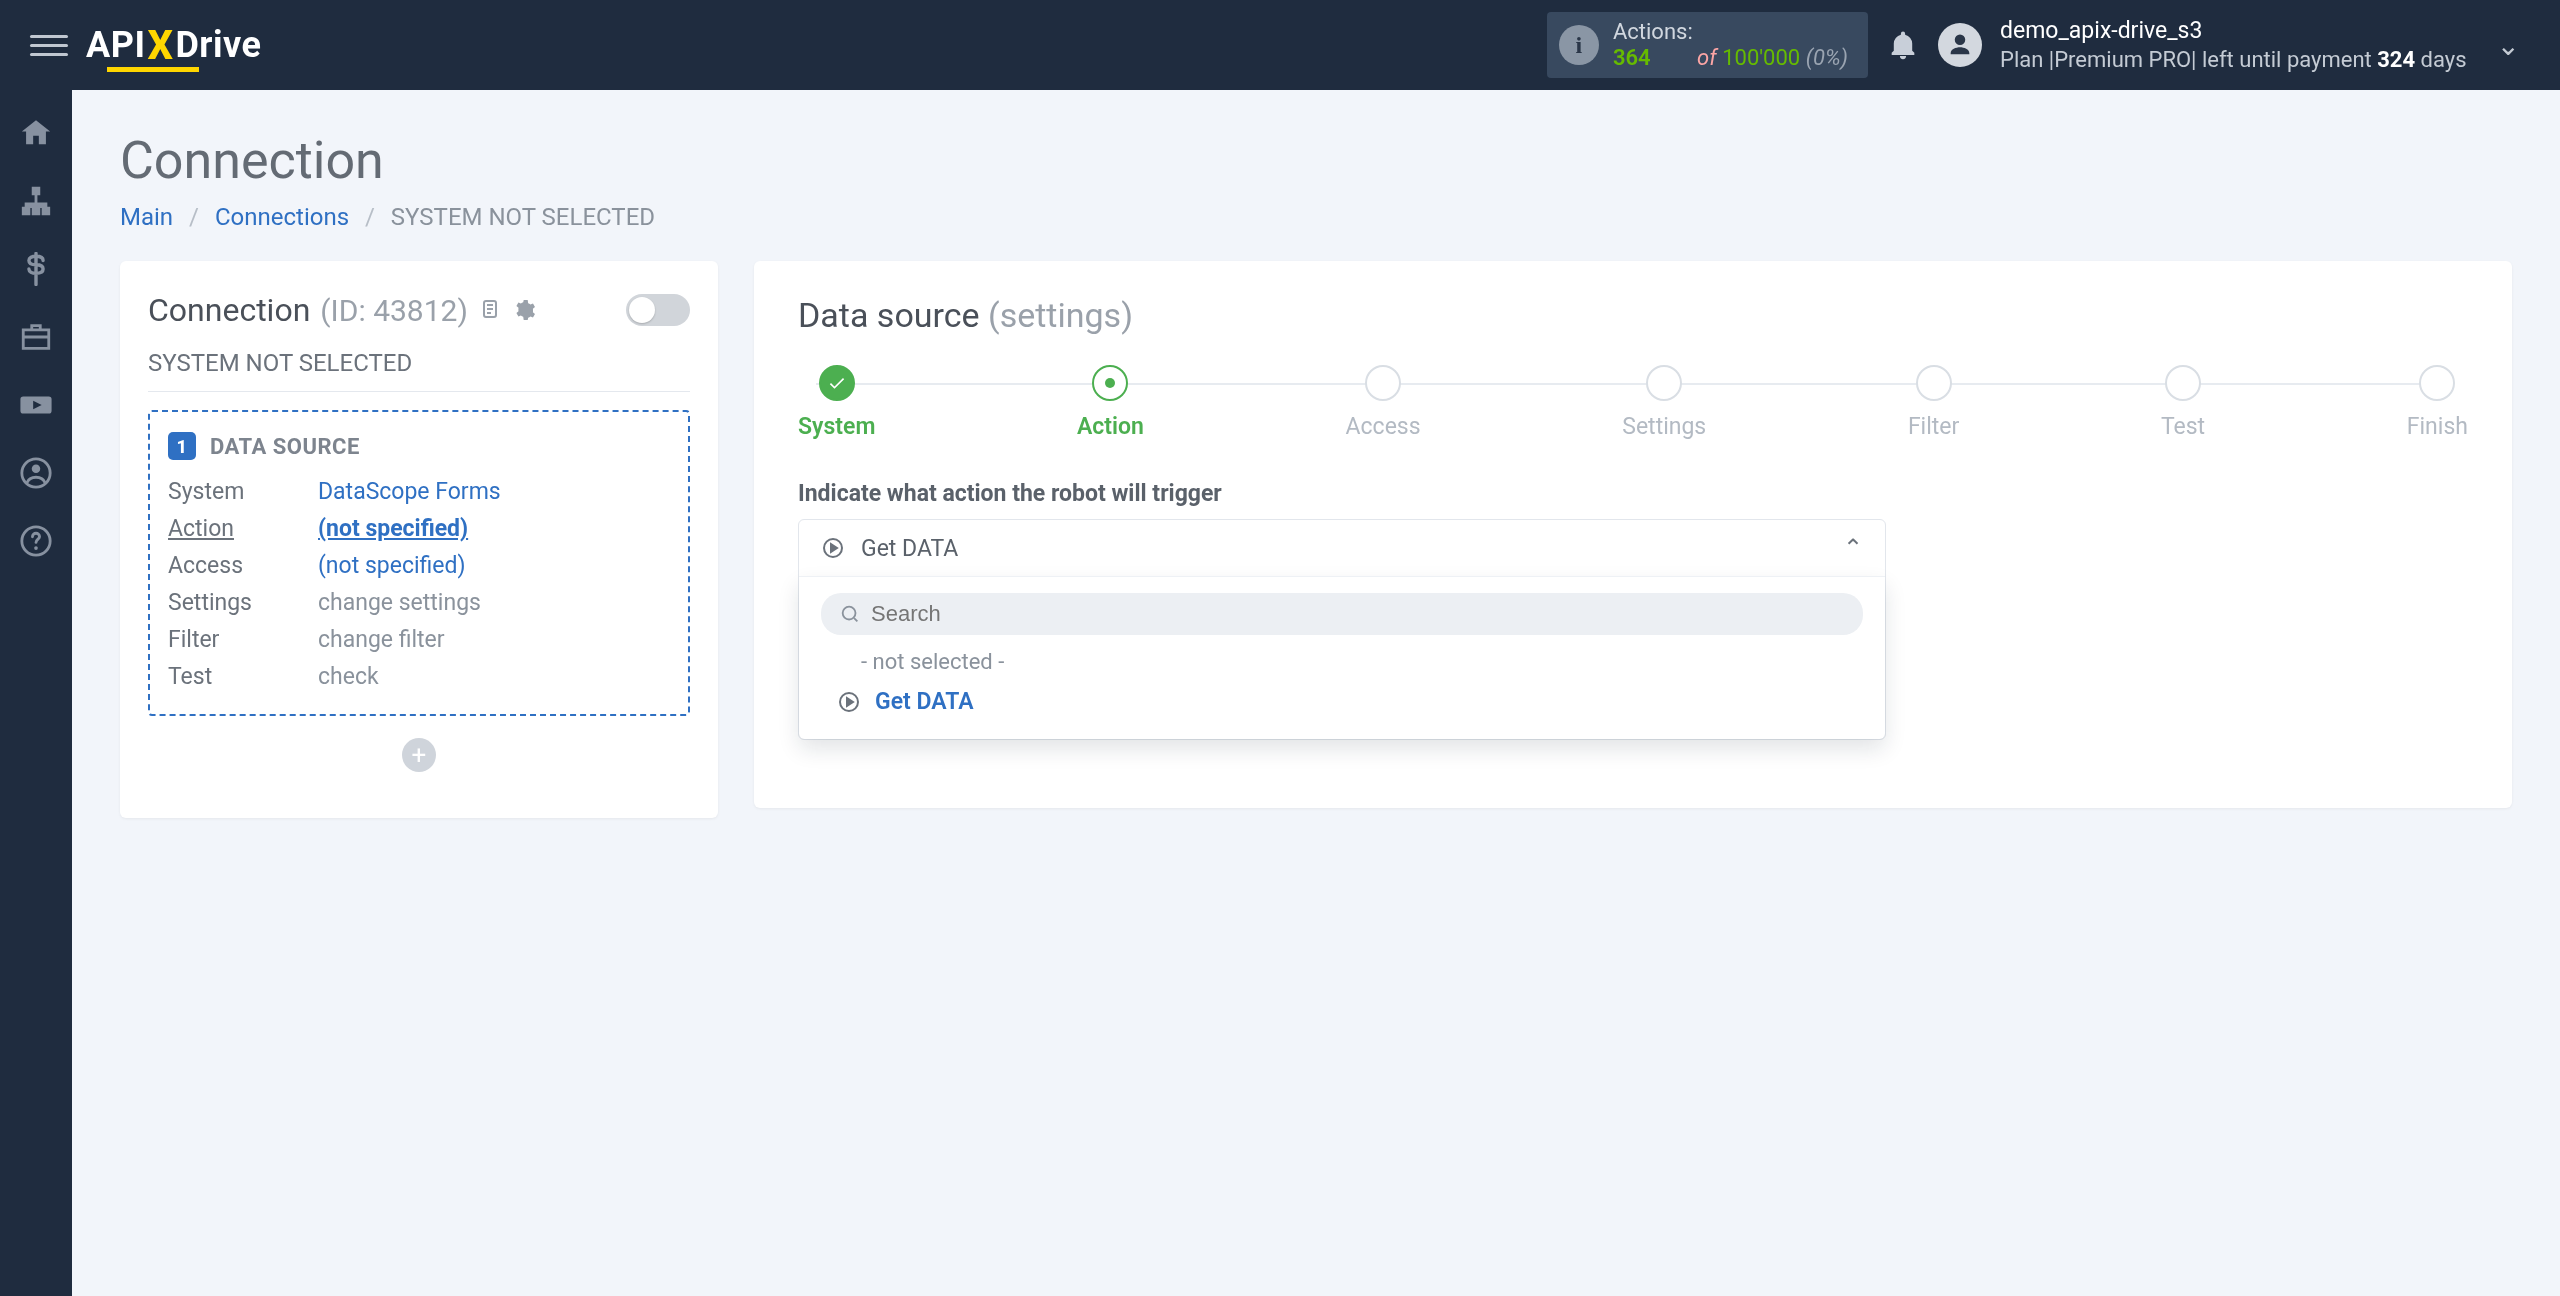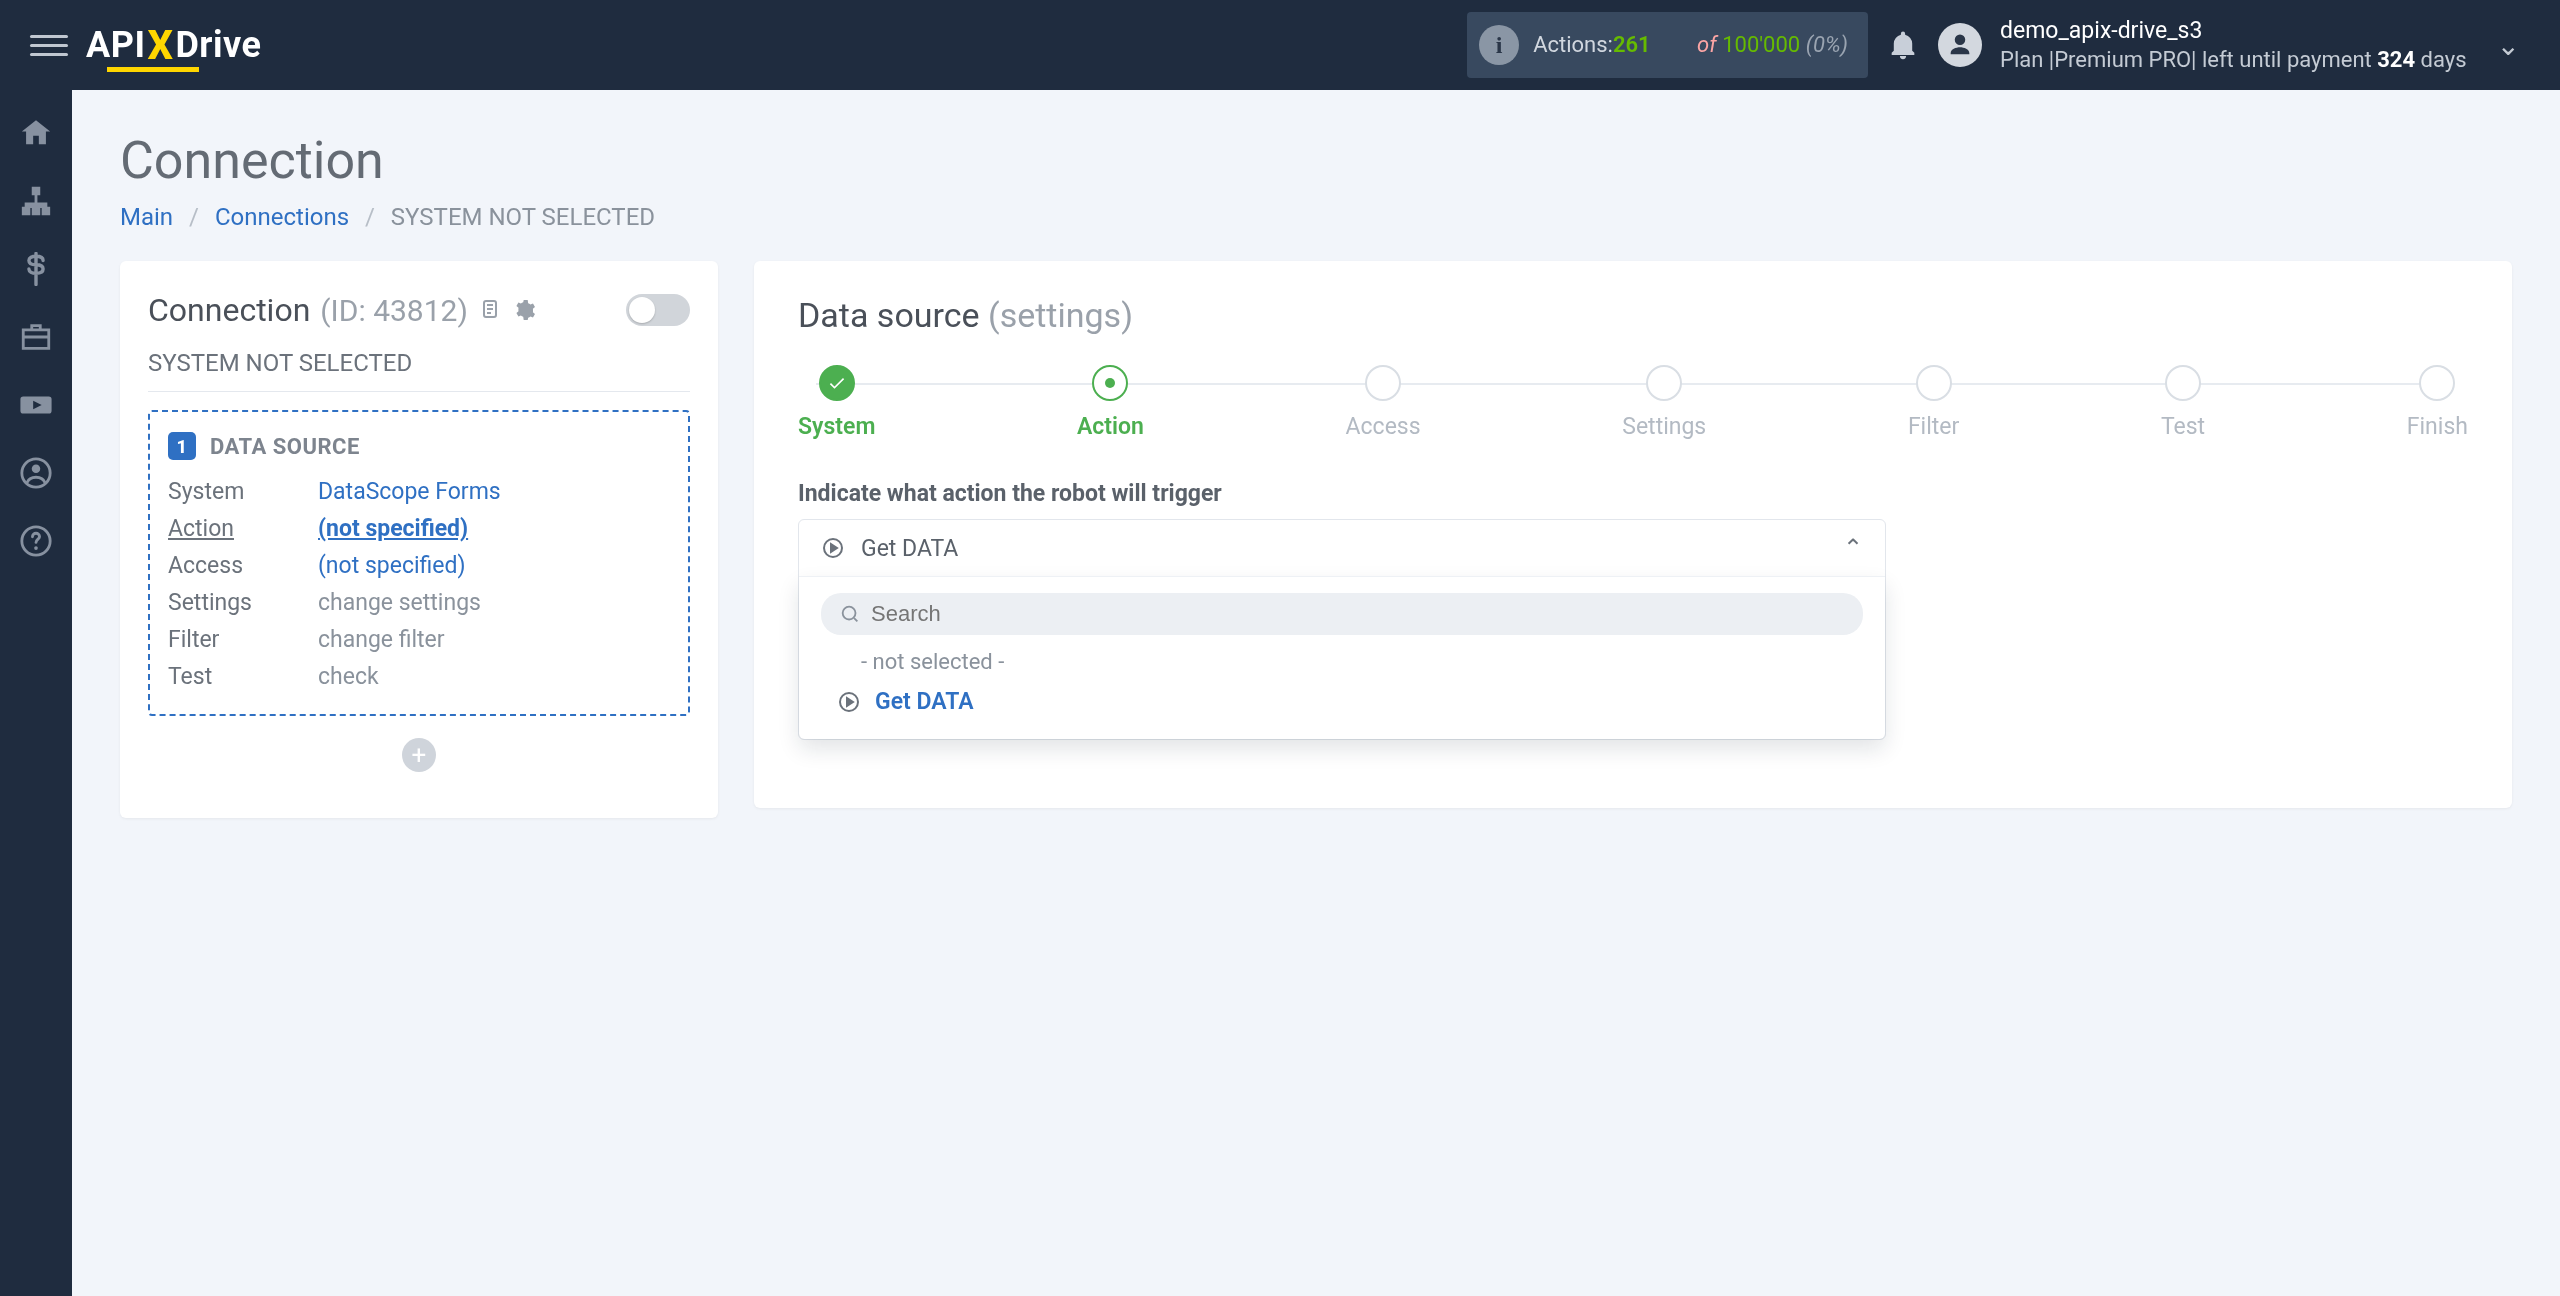--- a/index.html
+++ b/index.html
@@ -17,7 +17,7 @@
   .top-right{ margin-left:auto; display:flex; align-items:center; gap:18px; height:100%;}
   .actions-chip{ background:#38495f; border-radius:4px; padding:6px 20px 6px 12px; display:flex; align-items:center; gap:14px; color:#d1d7df; height:66px;}
   .actions-chip .info-icon{ width:40px; height:40px; border-radius:50%; background:#8a96a5; color:#2a3648; display:flex; align-items:center; justify-content:center; font-weight:900; font-family:Georgia,serif; font-size:24px;}
-  .actions-chip .lines{ display:flex; flex-direction:row; line-height:1.2; font-size:22px;}
+  .actions-chip .lines{ display:flex; flex-direction:column; line-height:1.2; font-size:22px;}
   .actions-chip .line2 .used{ color:#66bb00; font-weight:600;}
   .actions-chip .line2 .of{ font-style:italic; color:#fca5a5;margin-left:41px;}
   .actions-chip .line2 .total{ color:#66bb00;}

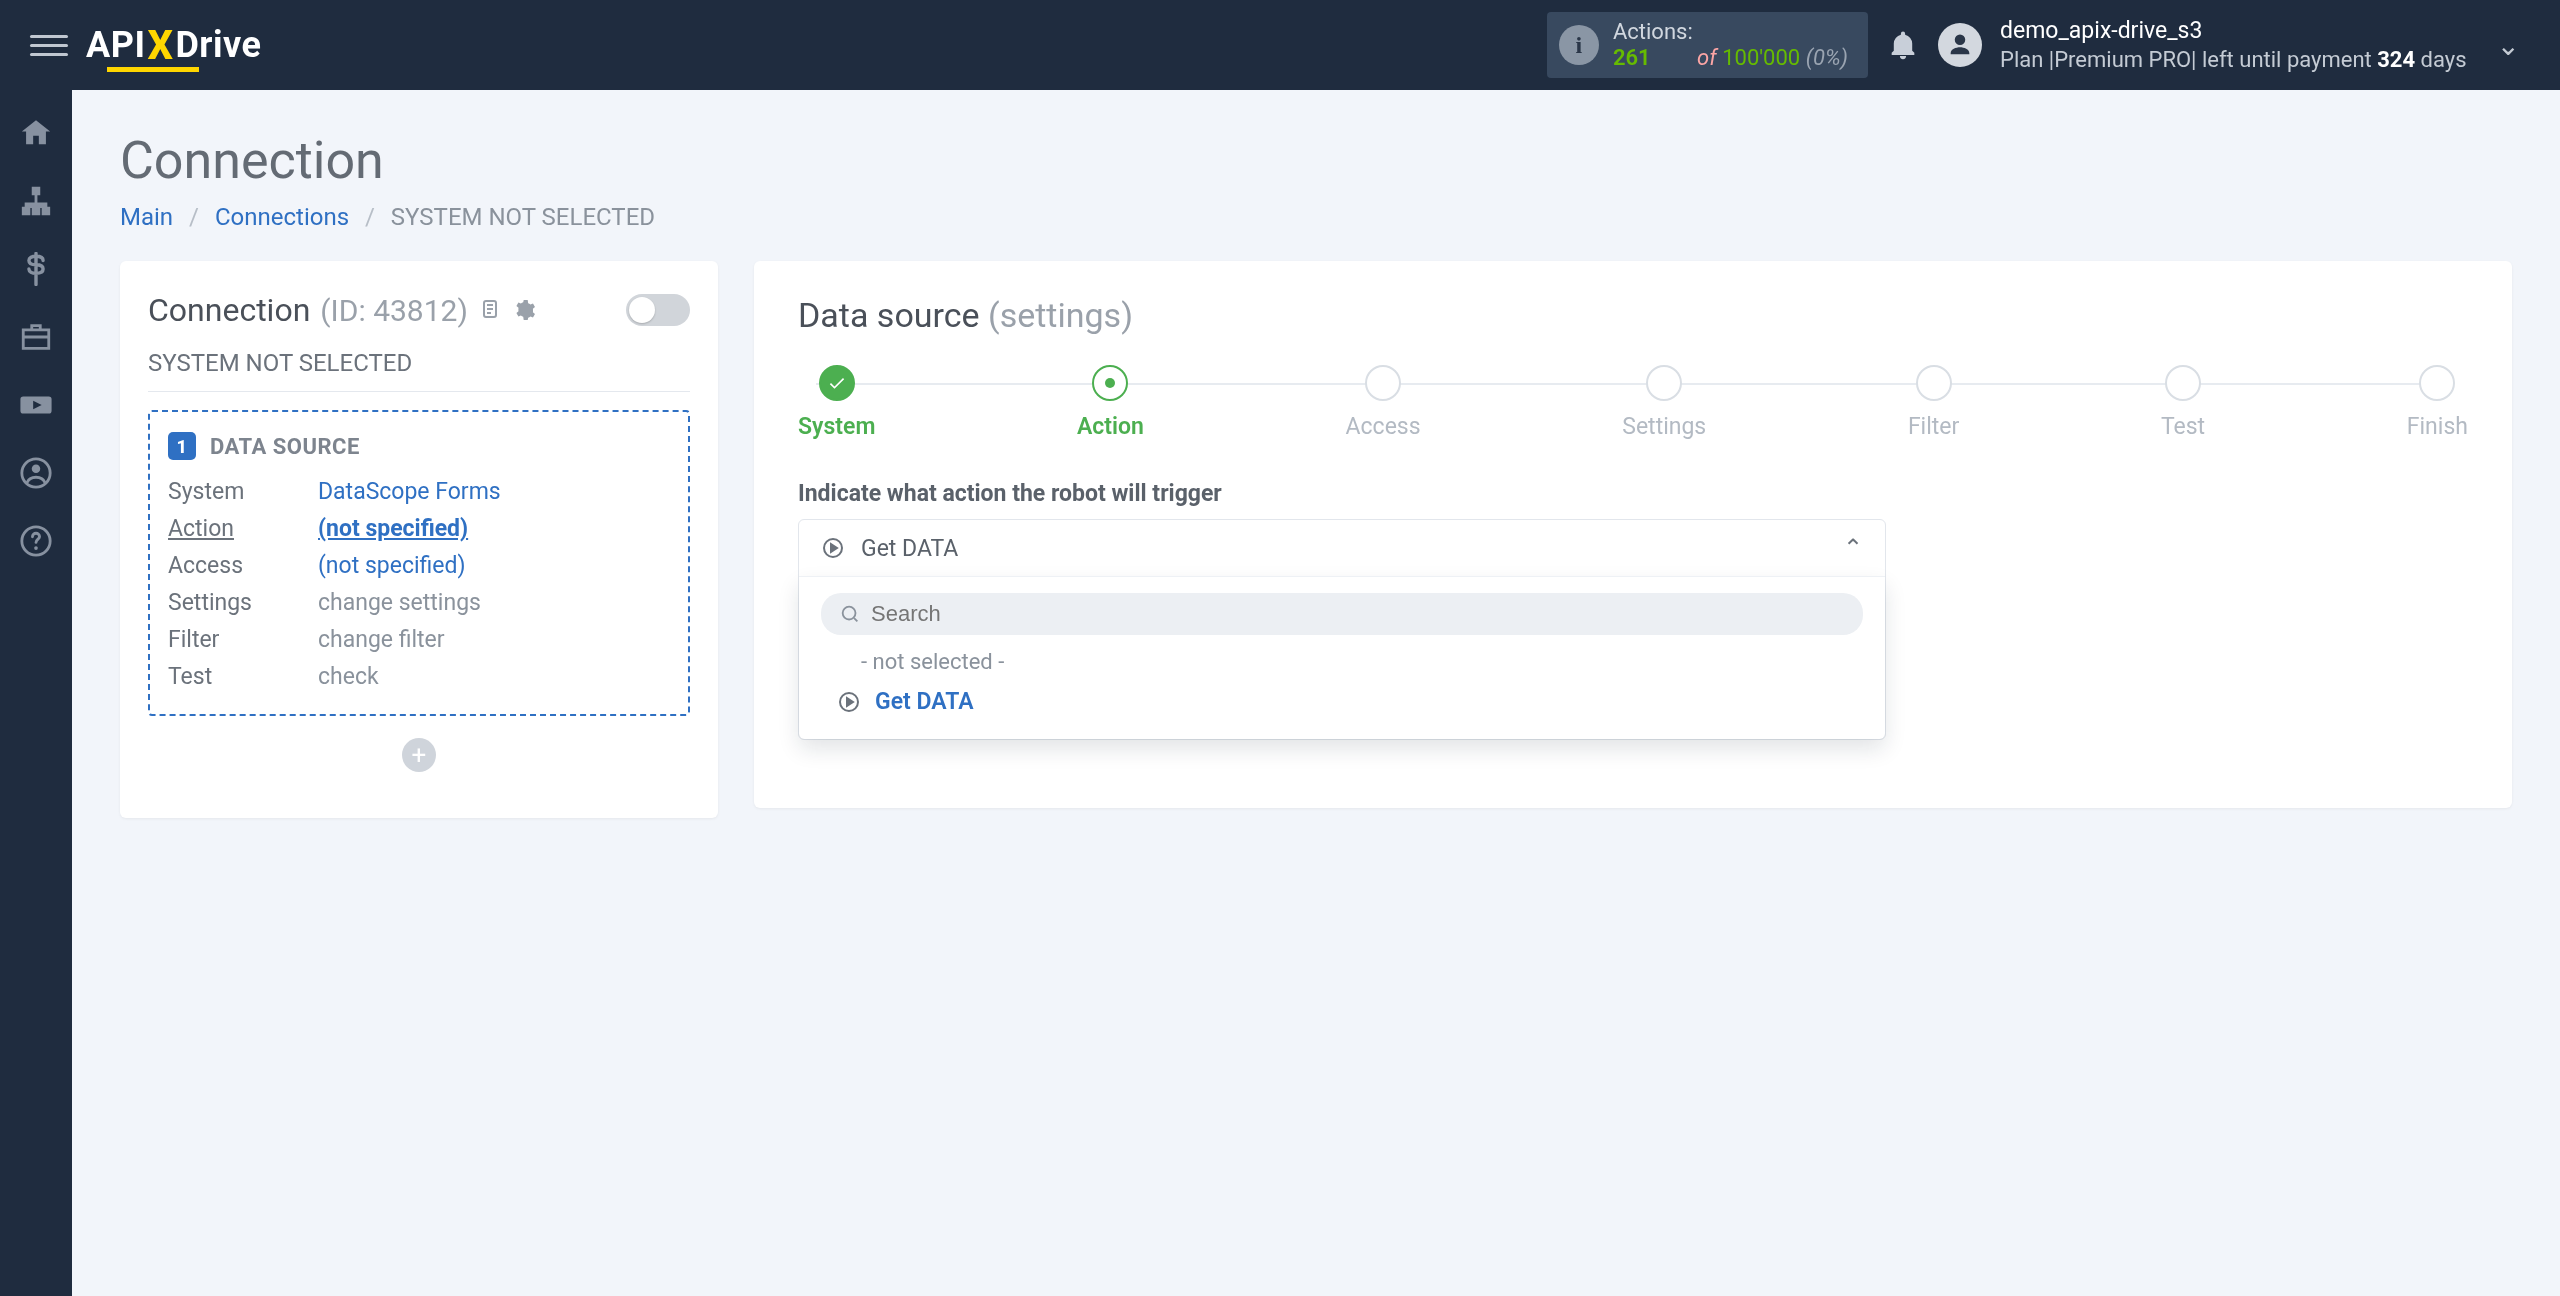--- a/index.html
+++ b/index.html
@@ -111,7 +111,7 @@
       <div class="lines">
         <div>Actions:</div>
         <div class="line2">
-          <span class="used">261</span>
+          <span class="used">364</span>
           <span class="of">of</span>
           <span class="total">100'000</span>
           <span class="pct">(0%)</span>

